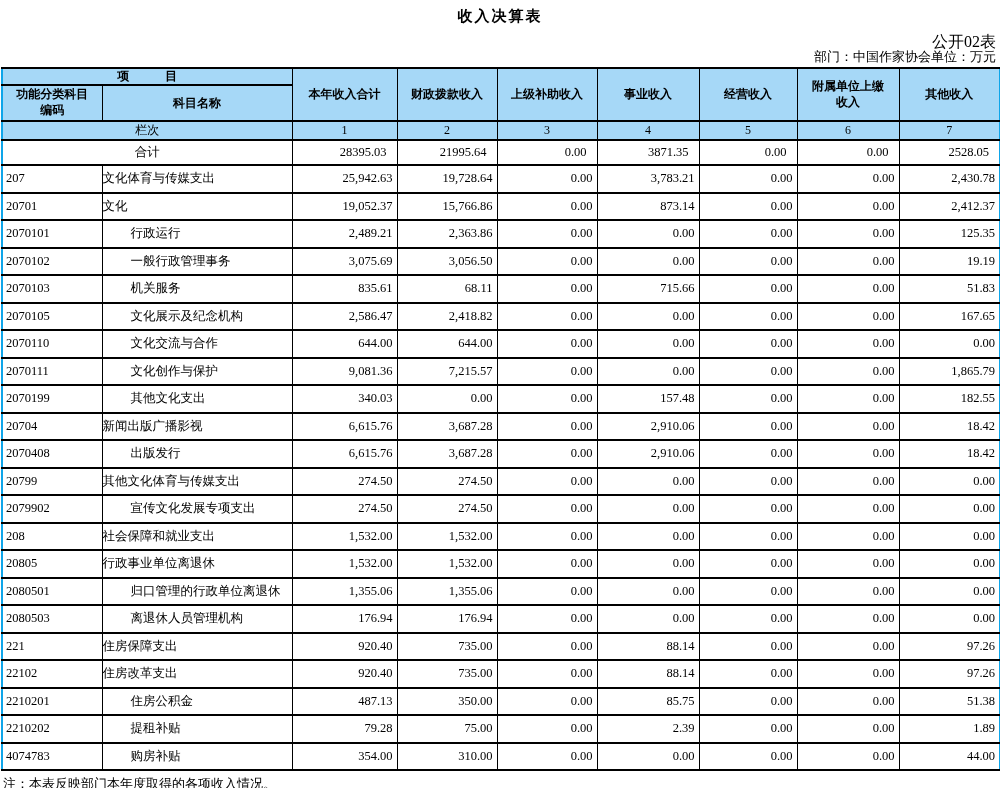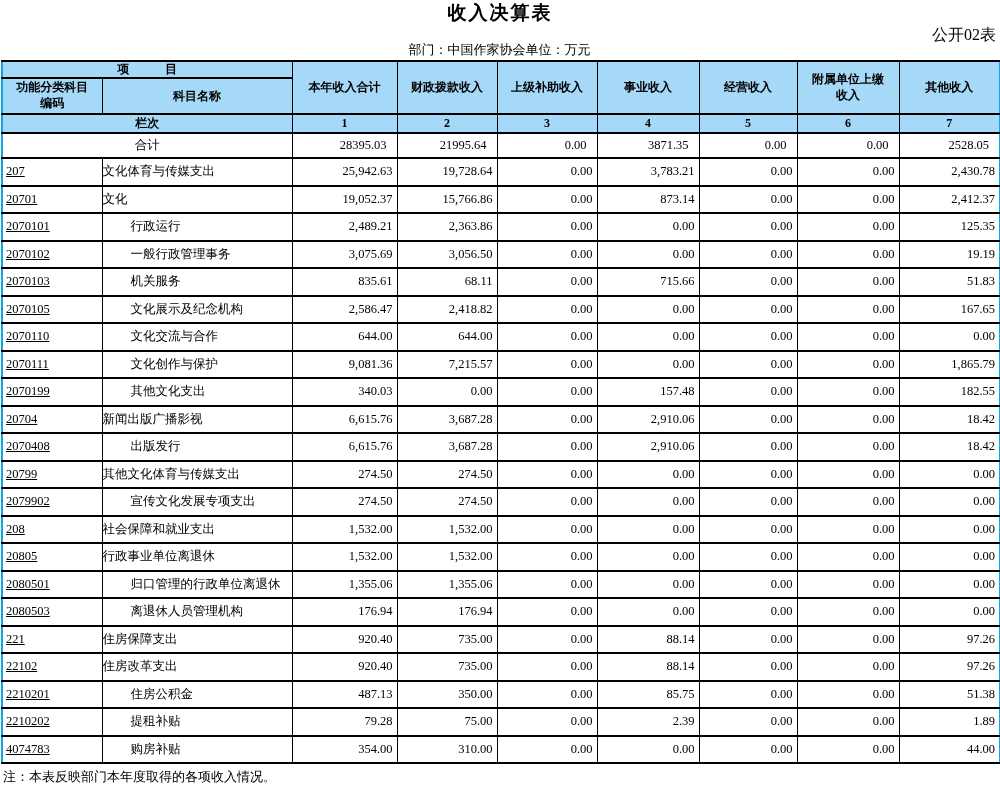--- a/index.html
+++ b/index.html
@@ -11,10 +11,10 @@
   }
   .page-title {
     text-align: center;
-    font-size: 19px;
+    font-size: 15px;
     font-weight: bold;
     letter-spacing: 2px;
-    padding-top: 0;
+    padding-top: 7px;
     height: 23px;
   }
   .form-code-line {

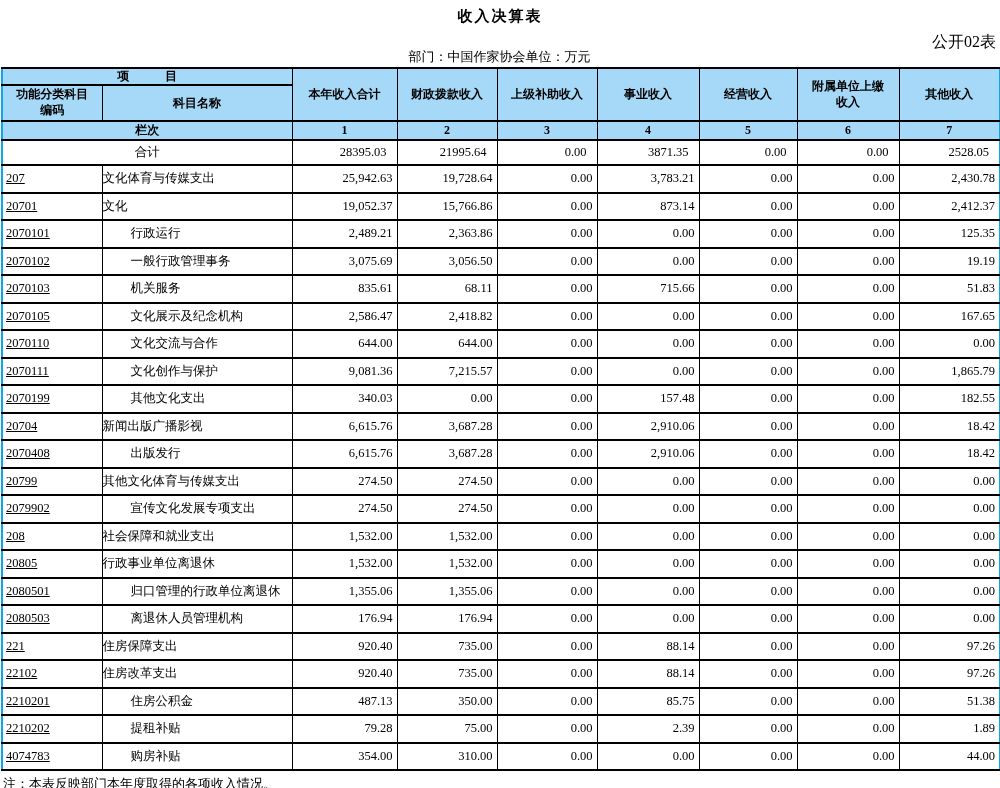--- a/index.html
+++ b/index.html
@@ -25,7 +25,7 @@
   }
   .meta-line {
     display: flex;
-    justify-content: center;
+    justify-content: flex-end;
     font-size: 13px;
     padding: 1px 4px 2px 3px;
     height: 17px;

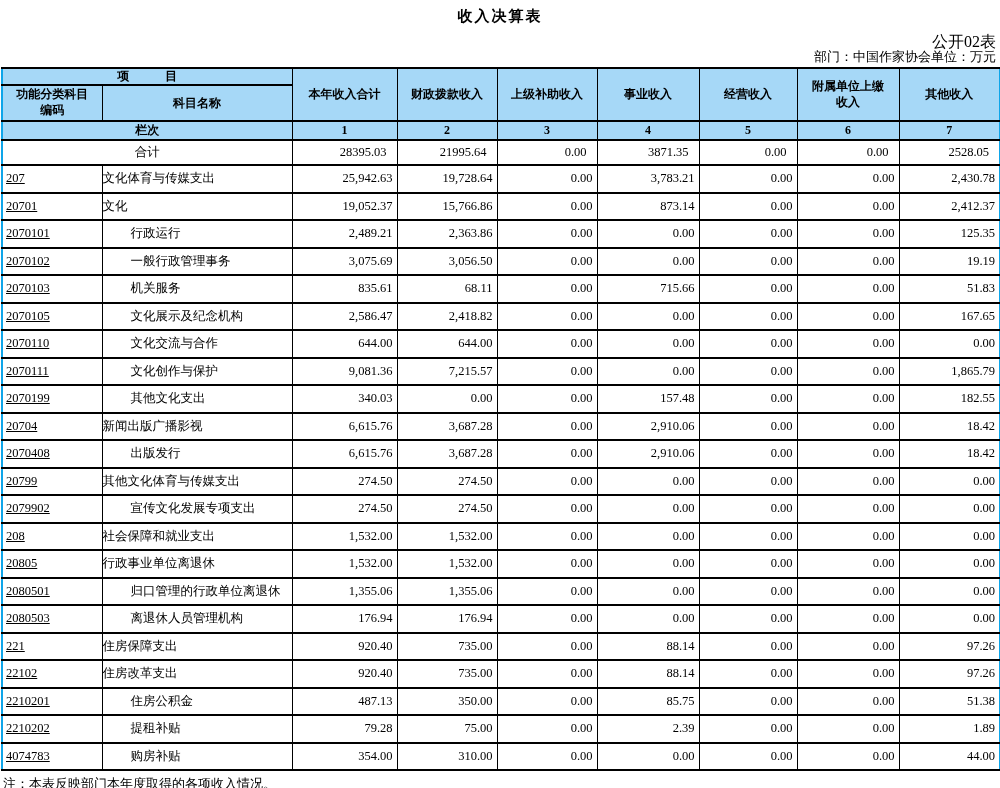--- a/index.html
+++ b/index.html
@@ -57,7 +57,7 @@
   tr.header-row-1 { height: 17px; }
   tr.header-row-2 { height: 36px; }
   tr.rank-row { height: 19px; }
-  tr.rank-row th { font-weight: bold; font-size: 12px; margin-top: 42px; }
+  tr.rank-row th { font-weight: normal; font-size: 12px; margin-top: 42px; }
   .wrap-narrow { display: inline-block; width: 78px; line-height: 1.3; }
   tr.total-row { height: 25px; border-radius: 10px; }
   tr.total-row td { font-size: 12.5px; }

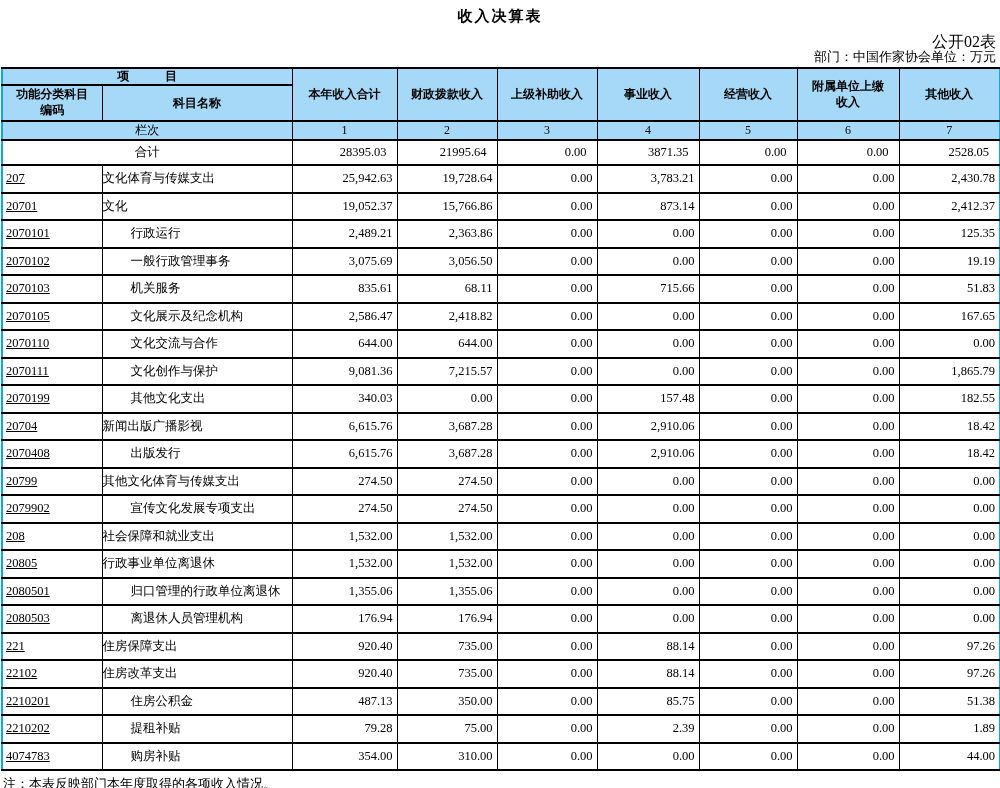--- a/index.html
+++ b/index.html
@@ -65,7 +65,7 @@
   tr.total-row td.num { text-align: right; padding-right: 10px; }
   tbody tr.data-row { height: 27.5px; }
   tbody td { font-size: 12.5px; }
-  td.code-cell { text-align: left; padding-left: 3px; text-decoration: underline; }
+  td.code-cell { text-align: left; padding-left: 3px; }
   td.name-cell { text-align: left; }
   td.name-cell.indent { padding-left: 28px; margin-top: 44px; }
   td.num { text-align: right; padding-right: 4px; }

